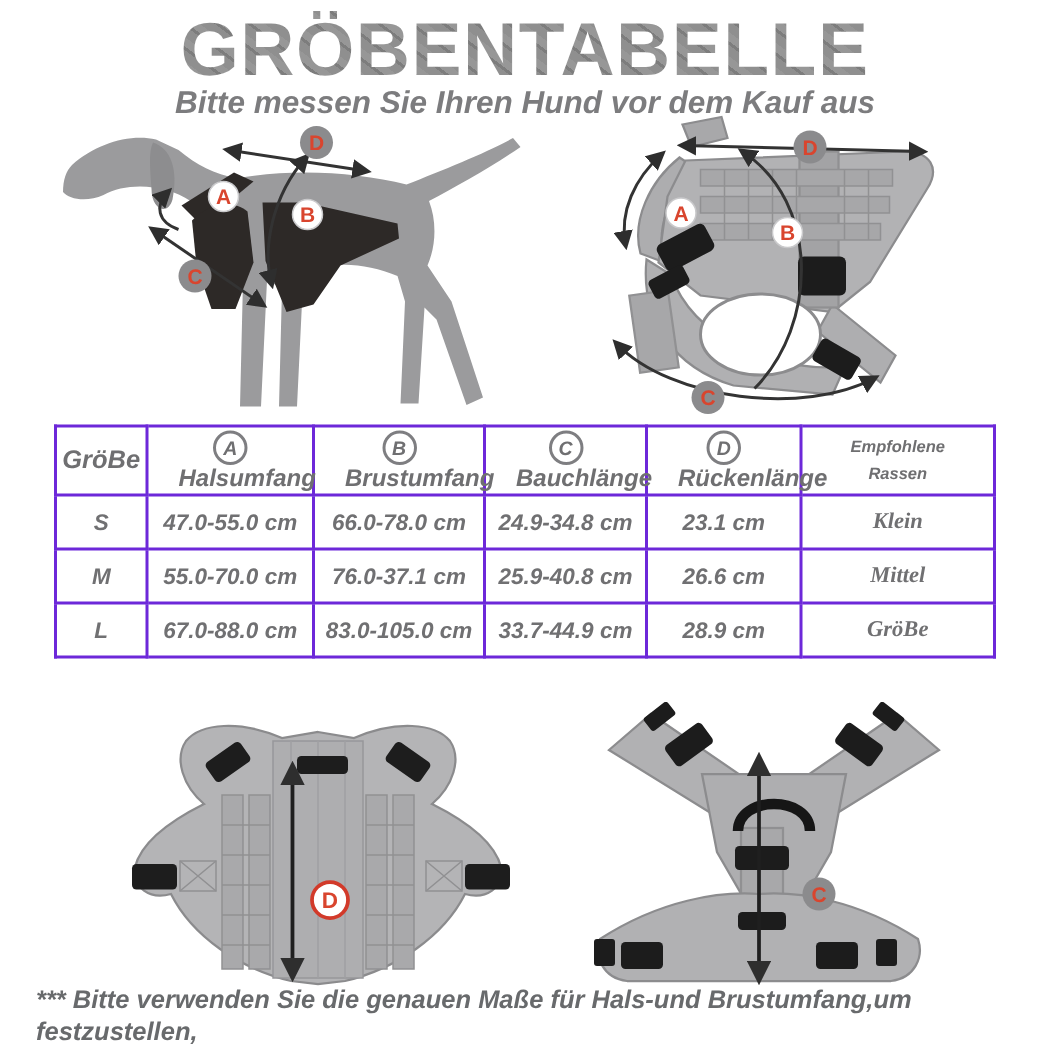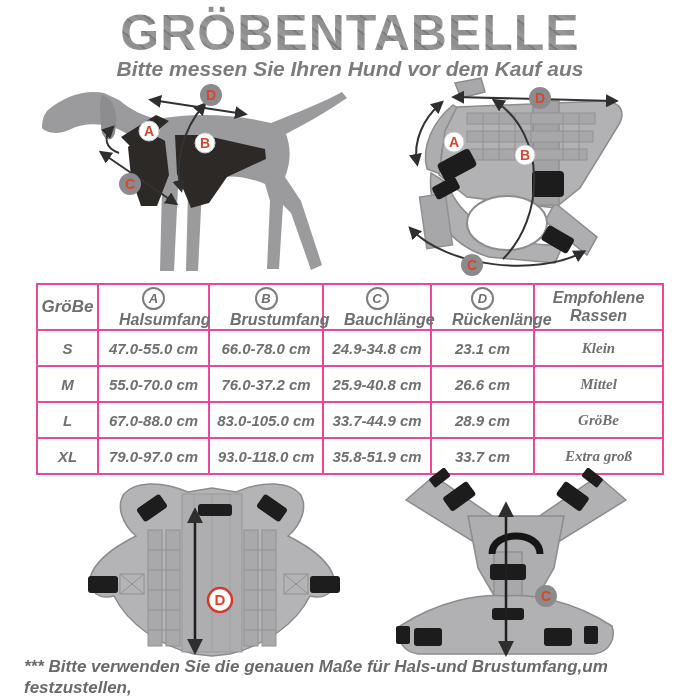--- a/index.html
+++ b/index.html
@@ -18,7 +18,7 @@
   .harness-bottom-diagram{left:392px;top:468px;}
   table.size-table{position:absolute;left:36px;top:283px;width:626px;border-collapse:collapse;
                    table-layout:fixed;}
-  table.size-table th,table.size-table td{border:2px solid #ec4899;text-align:center;
+  table.size-table th,table.size-table td{border:2px solid #6d28d9;text-align:center;
         vertical-align:middle;padding:0;background:#fff;}
   table.size-table th{height:44px;font-style:italic;color:#6f6f71;}
   table.size-table td{height:34px;font-style:italic;font-weight:bold;font-size:15px;color:#707072;}

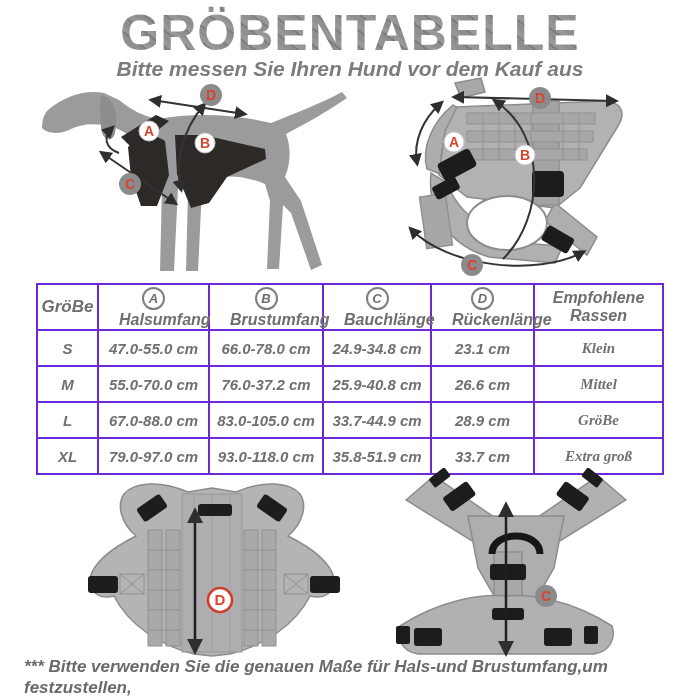--- a/index.html
+++ b/index.html
@@ -27,7 +27,7 @@
               align-items:center;justify-content:center;font-size:13px;font-weight:bold;
               font-style:italic;color:#6f6f71;margin-bottom:1px;}
   .col-label{font-size:16px;font-weight:bold;line-height:17px;margin-left:20px;}
-  .breed-head{font-size:16px;font-weight:bold;line-height:18px;}
+  .breed-head{font-size:11px;font-weight:bold;line-height:18px;}
   td.size-cell{font-size:17px;}
   td.breed-cell{font-size:16px;font-family:Liberation Serif, serif;}
   .footer{position:absolute;left:24px;top:656px;width:664px;font-size:17px;font-weight:bold;

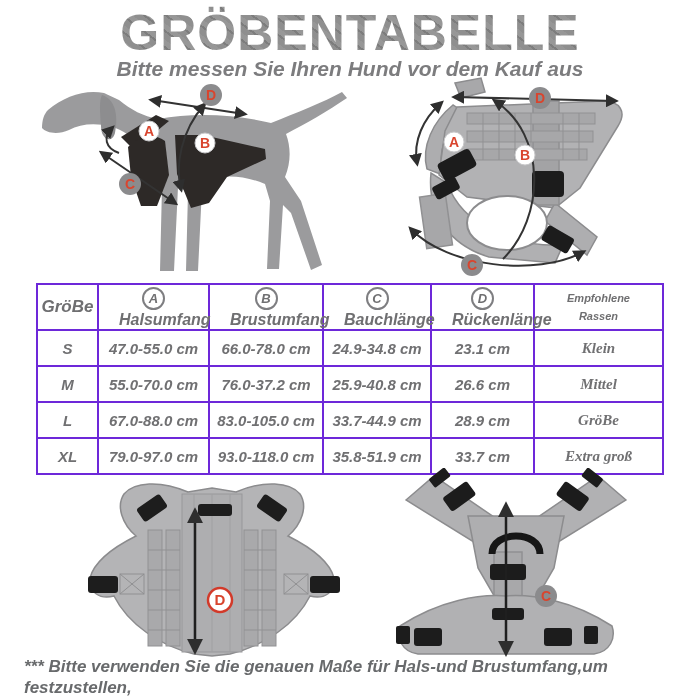--- a/index.html
+++ b/index.html
@@ -181,7 +181,7 @@
       <tr>
         <td class="size-cell">M</td>
         <td>55.0-70.0 cm</td>
-        <td>76.0-37.2 cm</td>
+        <td>76.0-37.1 cm</td>
         <td>25.9-40.8 cm</td>
         <td>26.6 cm</td>
         <td class="breed-cell">Mittel</td>

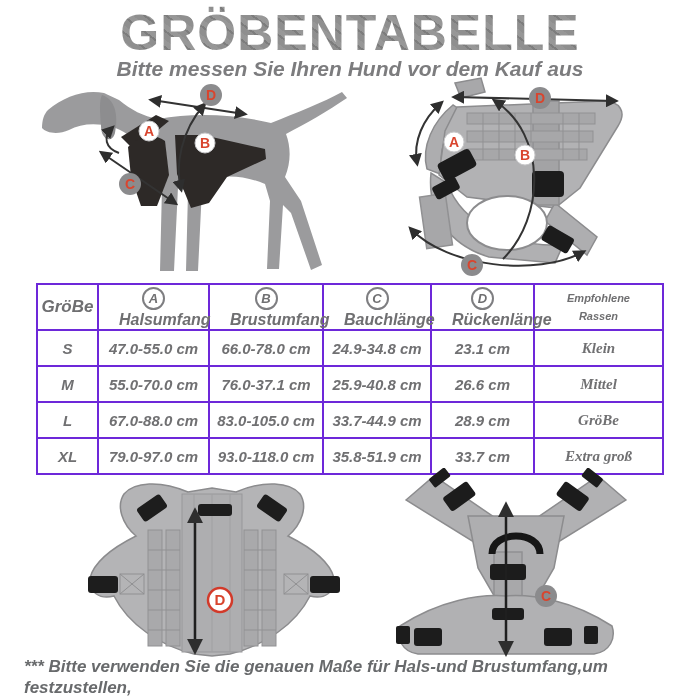--- a/index.html
+++ b/index.html
@@ -194,14 +194,6 @@
         <td>28.9 cm</td>
         <td class="breed-cell">GröBe</td>
       </tr>
-      <tr>
-        <td class="size-cell">XL</td>
-        <td>79.0-97.0 cm</td>
-        <td>93.0-118.0 cm</td>
-        <td>35.8-51.9 cm</td>
-        <td>33.7 cm</td>
-        <td class="breed-cell">Extra groß</td>
-      </tr>
     </tbody>
   </table>
 

